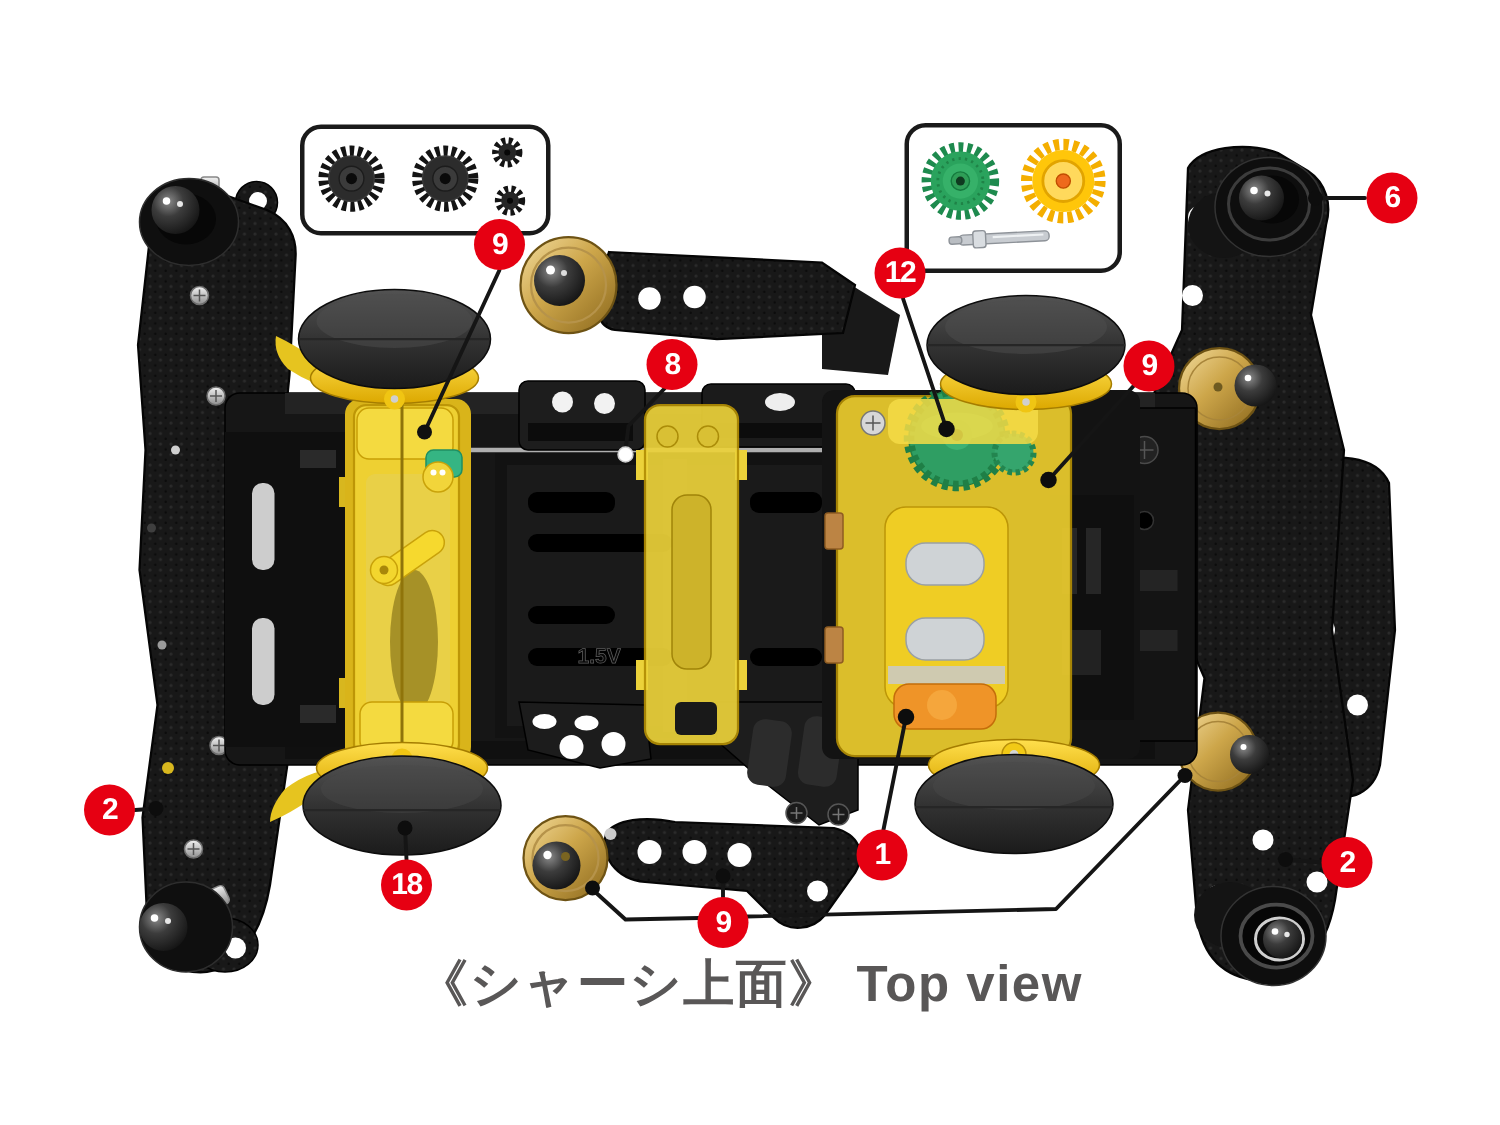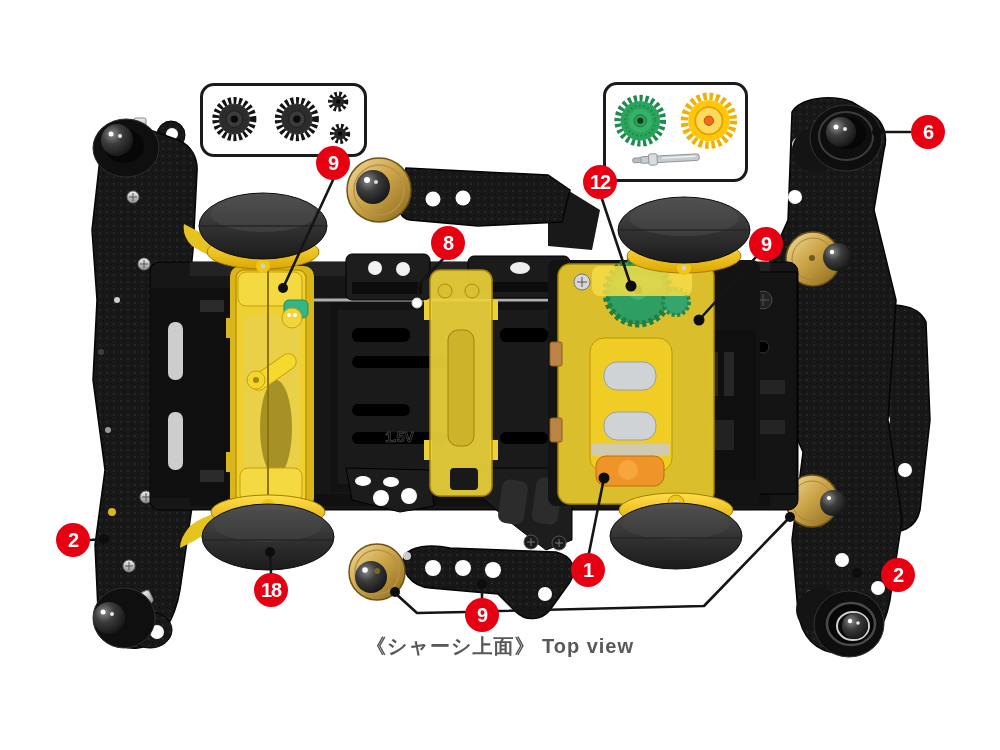--- a/index.html
+++ b/index.html
@@ -13,7 +13,7 @@
          color:#fff;font-weight:bold;font-size:20px;letter-spacing:-1px;
          display:flex;align-items:center;justify-content:center;z-index:5;}
   .caption{position:absolute;left:0;right:0;top:633px;text-align:center;
-           font-size:20px;font-weight:bold;color:#595757;letter-spacing:1px;}
+           font-size:34px;font-weight:bold;color:#595757;letter-spacing:1px;}
 </style>
 </head>
 <body>

